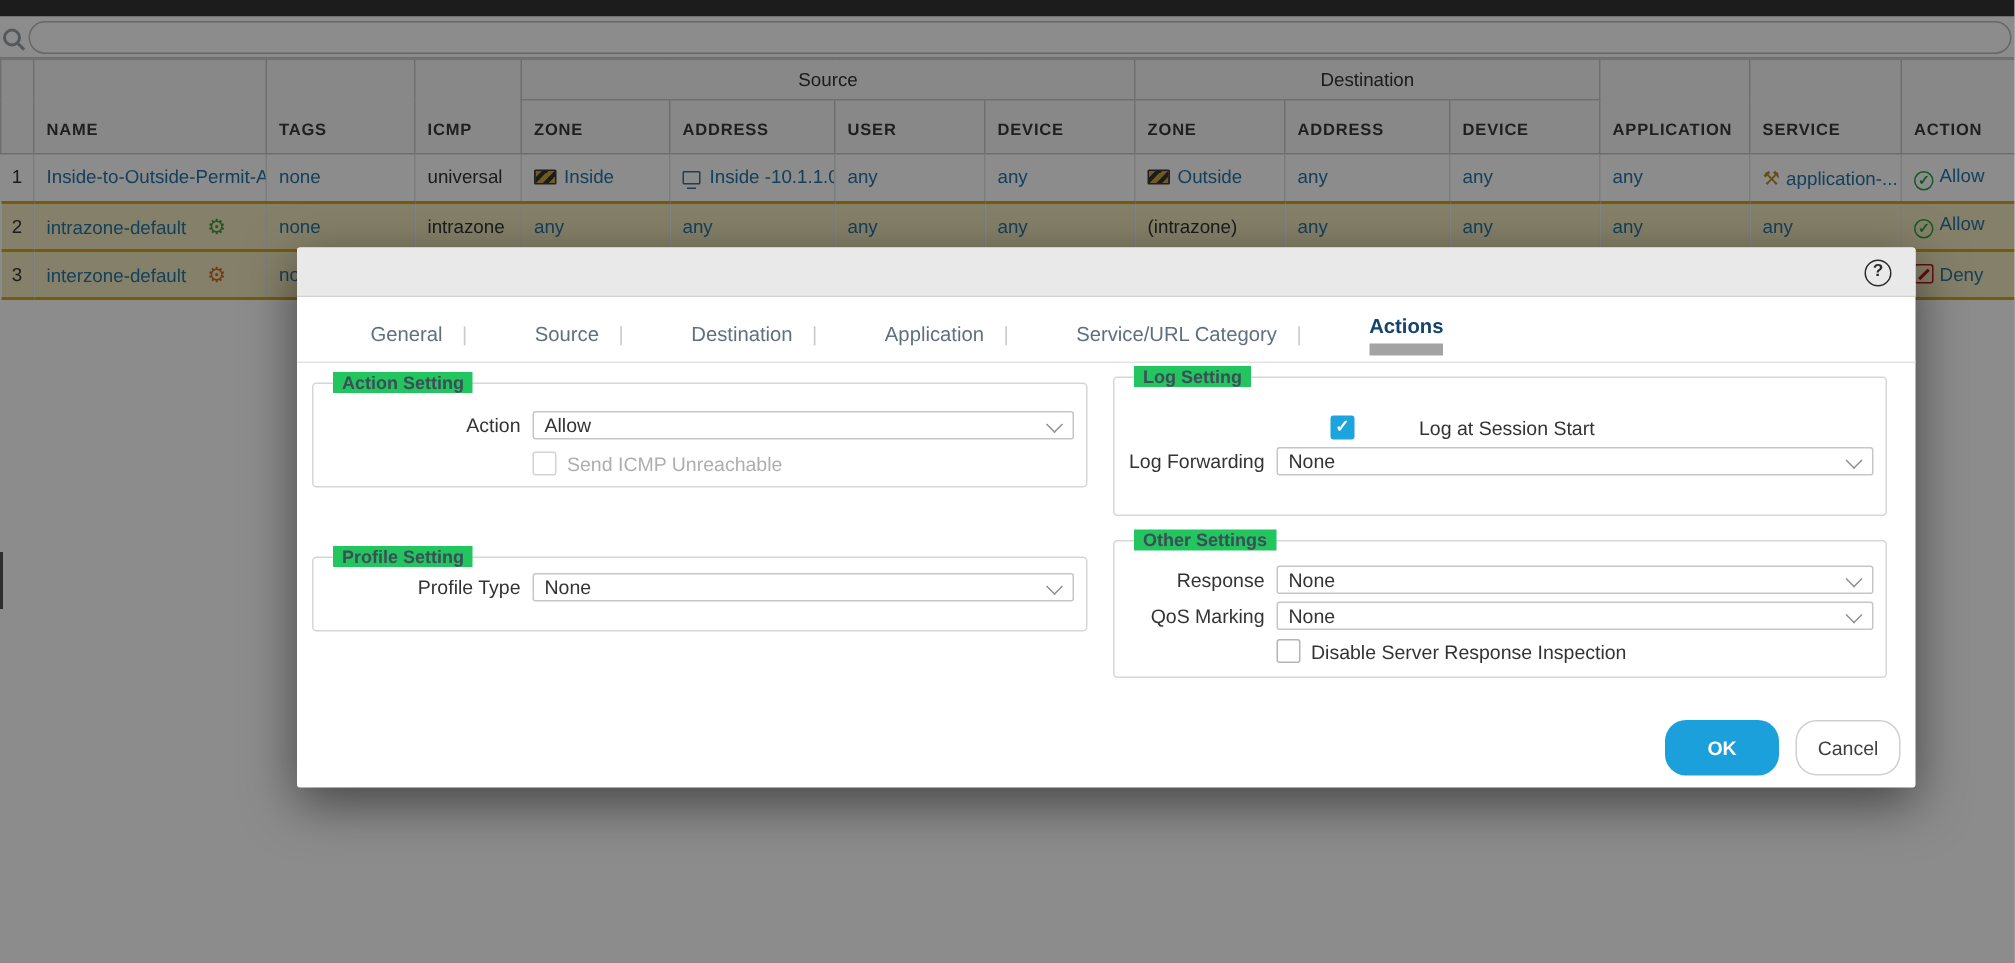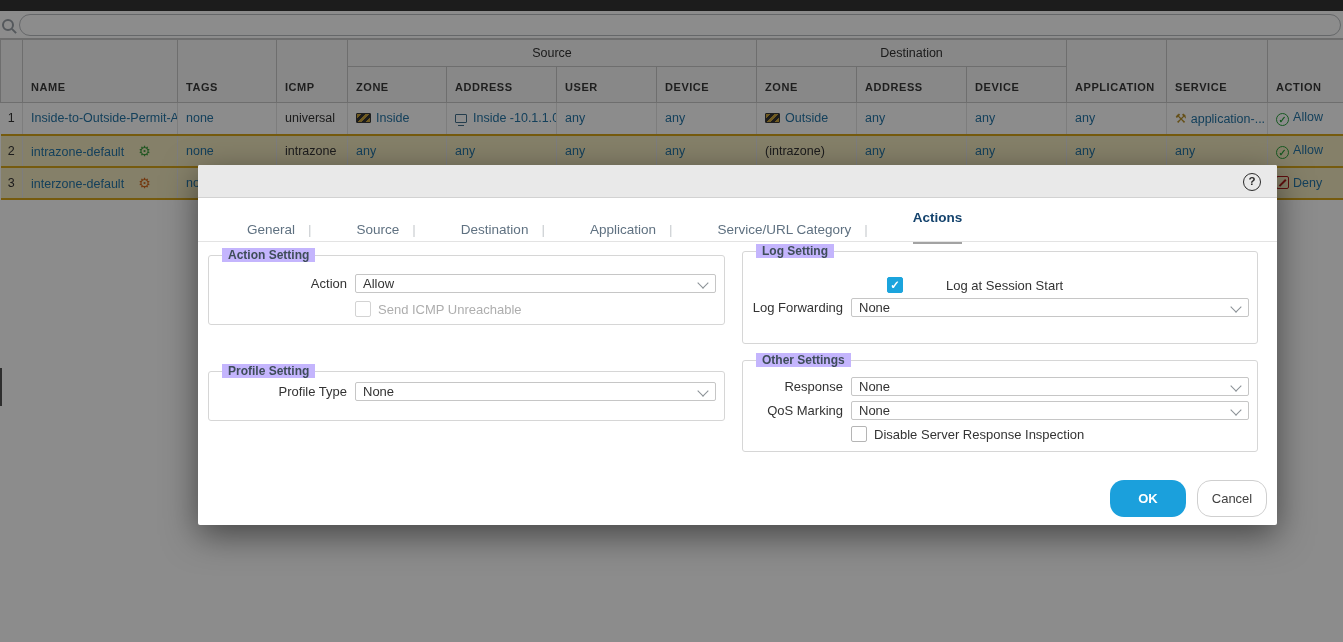--- a/index.html
+++ b/index.html
@@ -54,7 +54,7 @@
 
   .tabs { position:absolute; left:17px; top:45px; right:17px; display:flex; align-items:flex-end; font-size:13.5px; color:#5f7181; }
   .tab { padding-bottom:7px; cursor:pointer;margin-left:32px; }
-  .tab.active { color:#14436d; font-weight:700; border-bottom:3px solid #a3a3a3; padding-bottom:16px; }
+  .tab.active { color:#14436d; font-weight:700; border-bottom:8px solid #a3a3a3; padding-bottom:4px; }
   .tabsep { padding-bottom:7px; margin:0 13px; color:#c8ccd0; }
   .tabsep::before { content:"|"; }
   .tab-divider { position:absolute; left:0; top:76px; width:100%; height:1px; background:#e3e3e3; }

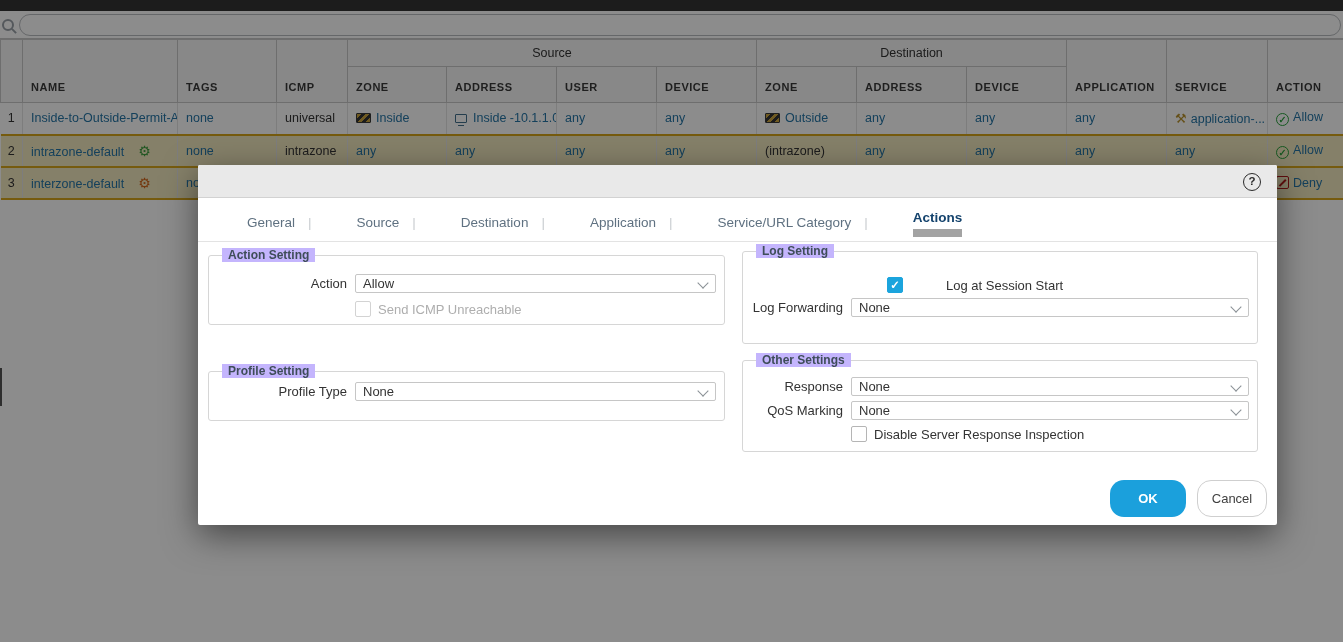--- a/index.html
+++ b/index.html
@@ -60,7 +60,7 @@
   .tab-divider { position:absolute; left:0; top:76px; width:100%; height:1px; background:#e3e3e3; }
 
   .fs { position:absolute; border:1px solid #d6d6d6; border-radius:3px; }
-  .fs-legend { position:absolute; top:-8px; left:13px; background:#c4b5fd; padding:0 6px; font-size:12px; font-weight:700; color:#3e4d59; white-space:nowrap; }
+  .fs-legend { position:absolute; top:-8px; left:13px; background:#22c55e; padding:0 6px; font-size:12px; font-weight:700; color:#3e4d59; white-space:nowrap; }
   .fs-action  { left:10px;  top:90px;  width:517px; height:70px; }
   .fs-profile { left:10px;  top:206px; width:517px; height:50px; }
   .fs-log     { left:544px; top:86px;  width:516px; height:93px; }

